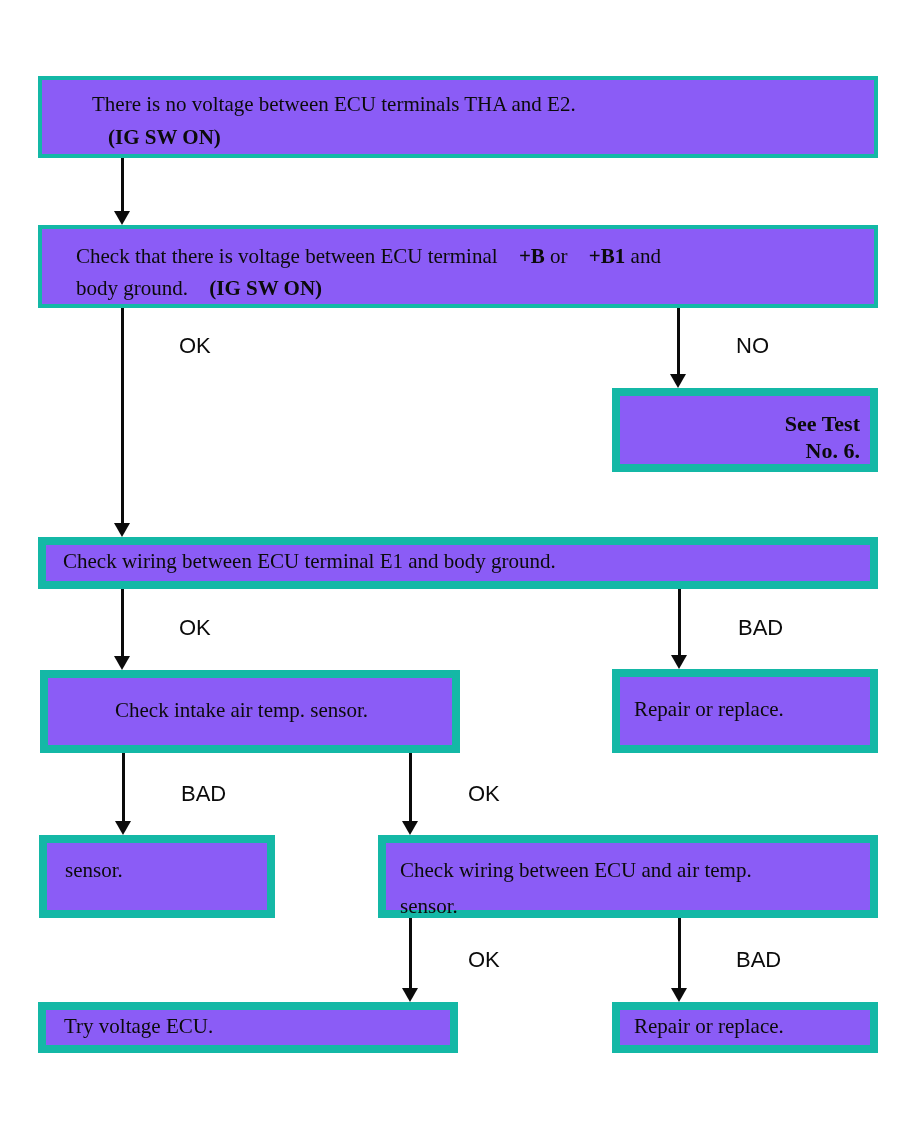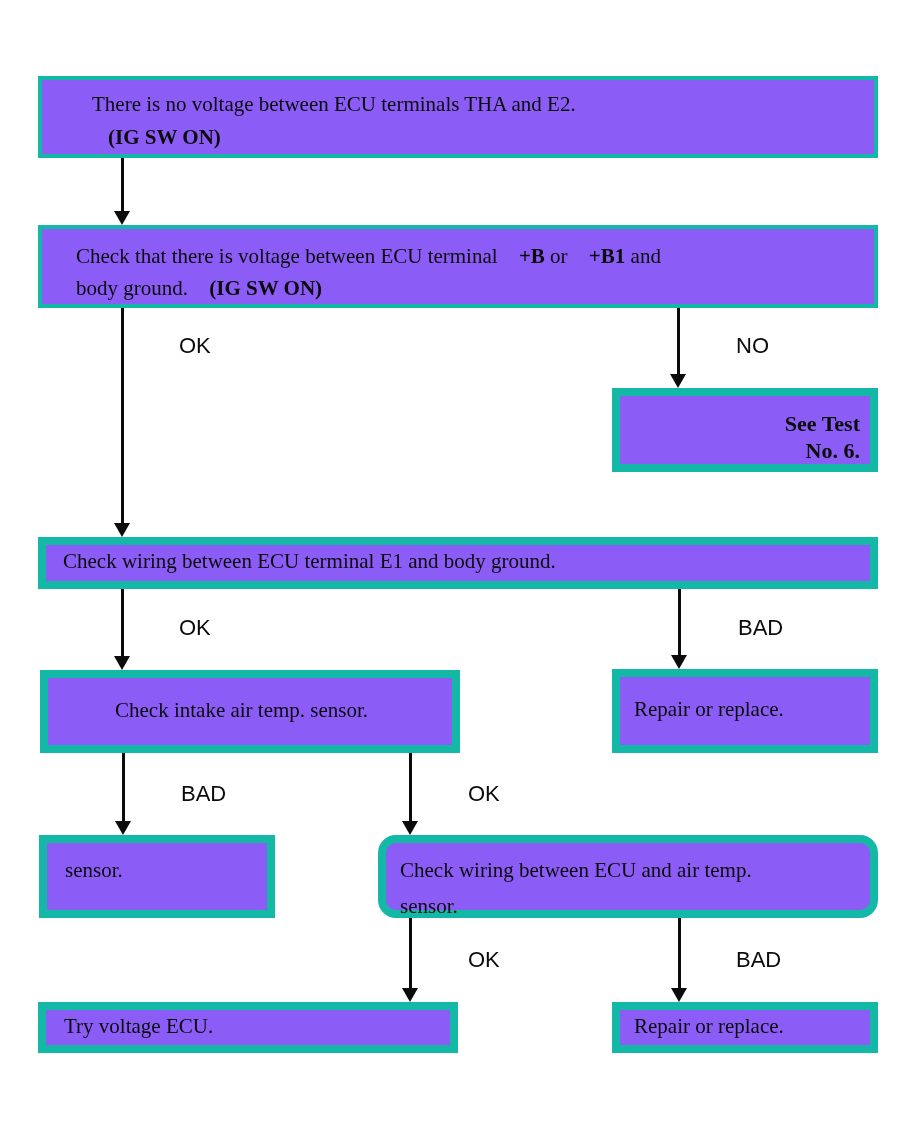--- a/index.html
+++ b/index.html
@@ -87,7 +87,7 @@
     <div>sensor.</div>
   </div>
 
-  <div class="box" style="left:378px;top:835px;width:500px;height:83px;padding:9px 10px 0 14px;line-height:36px;border-radius:18px;">
+  <div class="box" style="left:378px;top:835px;width:500px;height:83px;padding:9px 10px 0 14px;line-height:36px;">
     <div>Check wiring between ECU and air temp.</div>
     <div>sensor.</div>
   </div>

